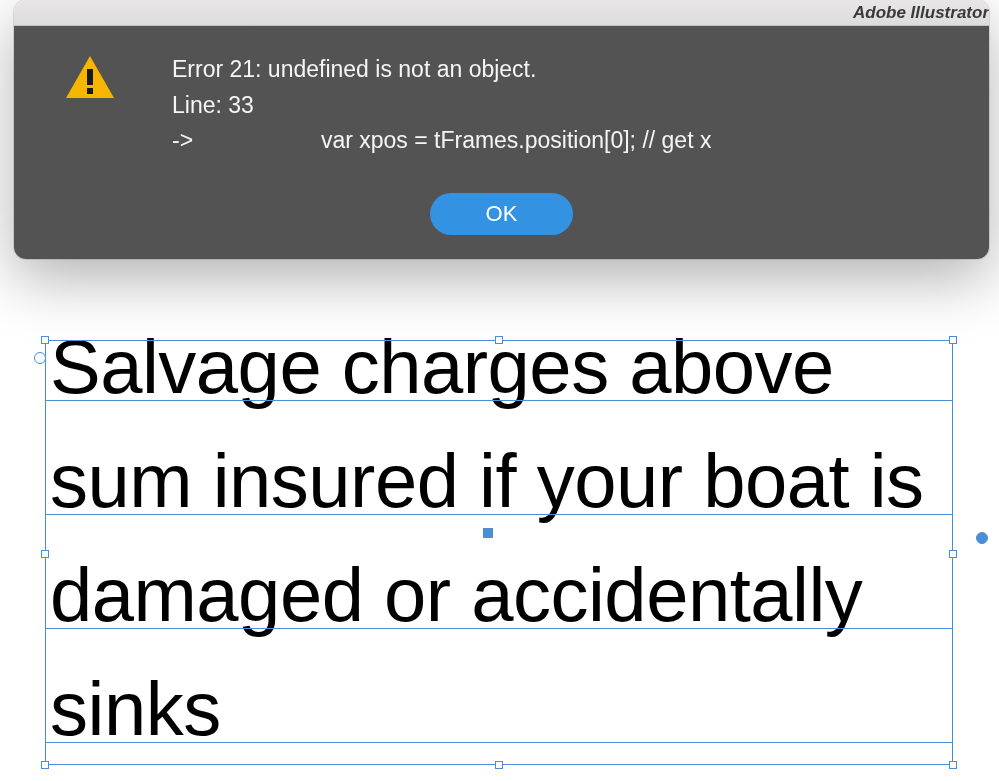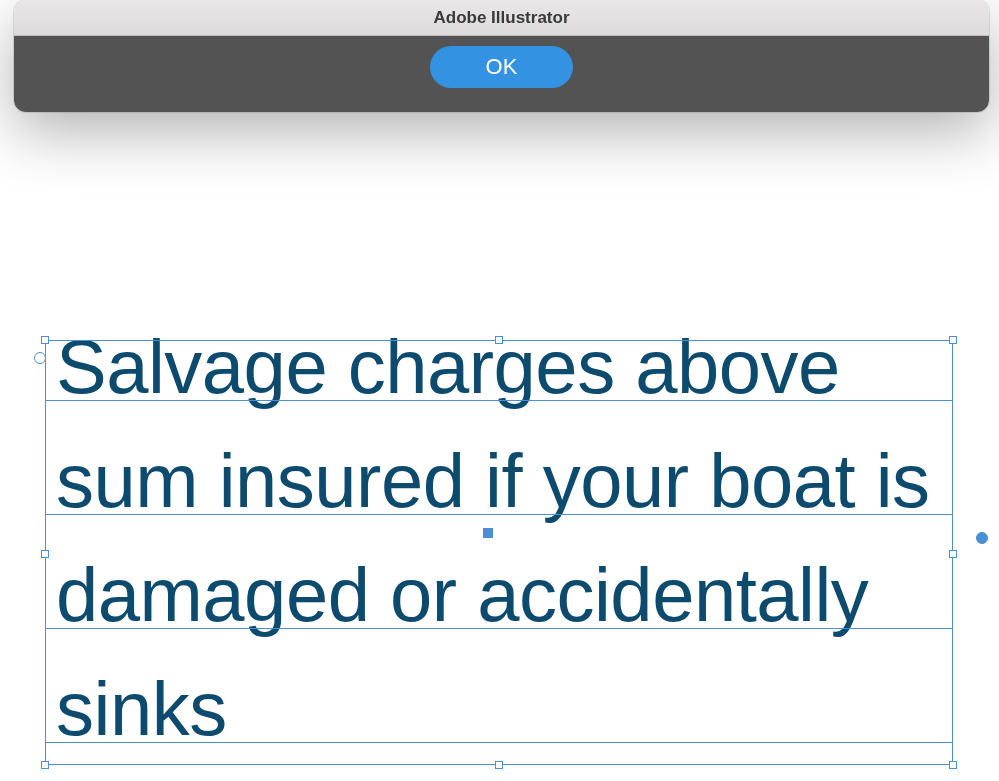--- a/index.html
+++ b/index.html
@@ -29,11 +29,12 @@
     
     .dialog-titlebar {
       background: linear-gradient(to bottom, #e8e6e6, #dddbdb);
-      height: 36px;
+      height: 26px;
       display: flex;
       align-items: center;
-      justify-content: center;
+      justify-content: flex-end;
       border-bottom: 1px solid #c0bebe;
+      font-style: italic;
     }
     
     .dialog-title {

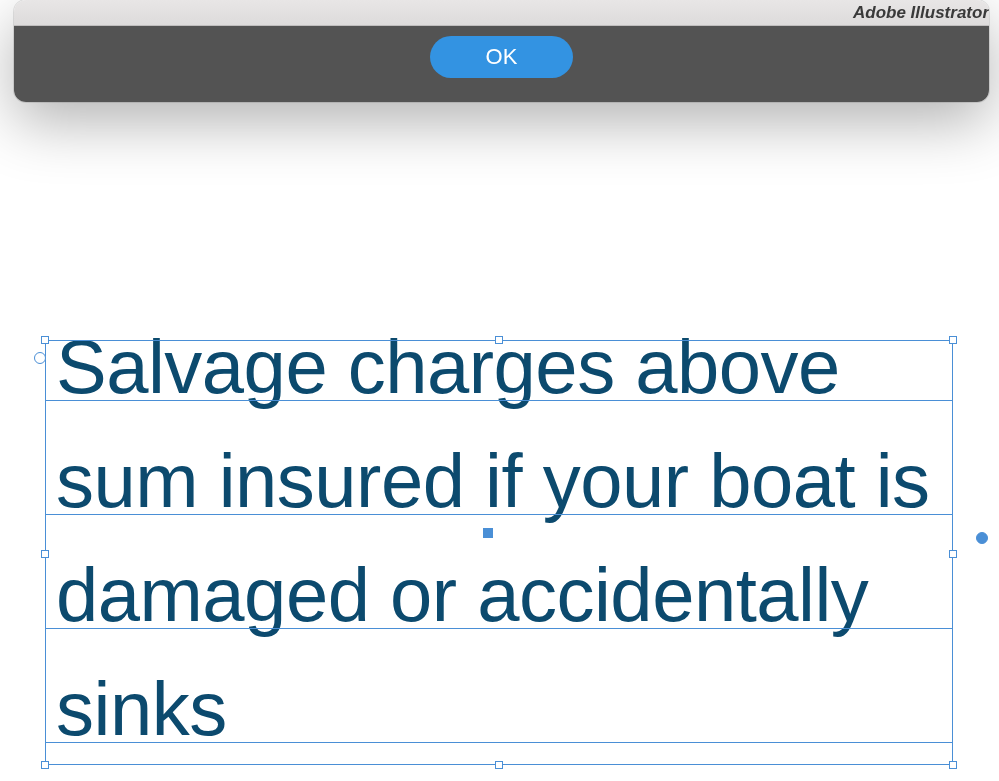--- a/index.html
+++ b/index.html
@@ -158,6 +158,20 @@
   <div class="dialog-titlebar">
     <span class="dialog-title">Adobe Illustrator</span>
   </div>
+  <div class="dialog-body">
+    <span class="warning-icon">
+      <svg width="52" height="48" viewBox="0 0 52 48">
+        <path d="M 26 2 L 50 44 L 2 44 Z" fill="#f7b500" stroke="none"></path>
+        <rect x="23" y="15" width="6" height="16" fill="#1a1a1a"></rect>
+        <rect x="23" y="34" width="6" height="6" fill="#1a1a1a"></rect>
+      </svg>
+    </span>
+    <div class="error-content">
+      <span class="error-line">Error 21: undefined is not an object.</span>
+      <span class="error-line">Line: 33</span>
+      <span class="error-line">-&gt;                    var xpos = tFrames.position[0]; // get x</span>
+    </div>
+  </div>
   <div class="dialog-footer">
     <button class="ok-button">OK</button>
   </div>

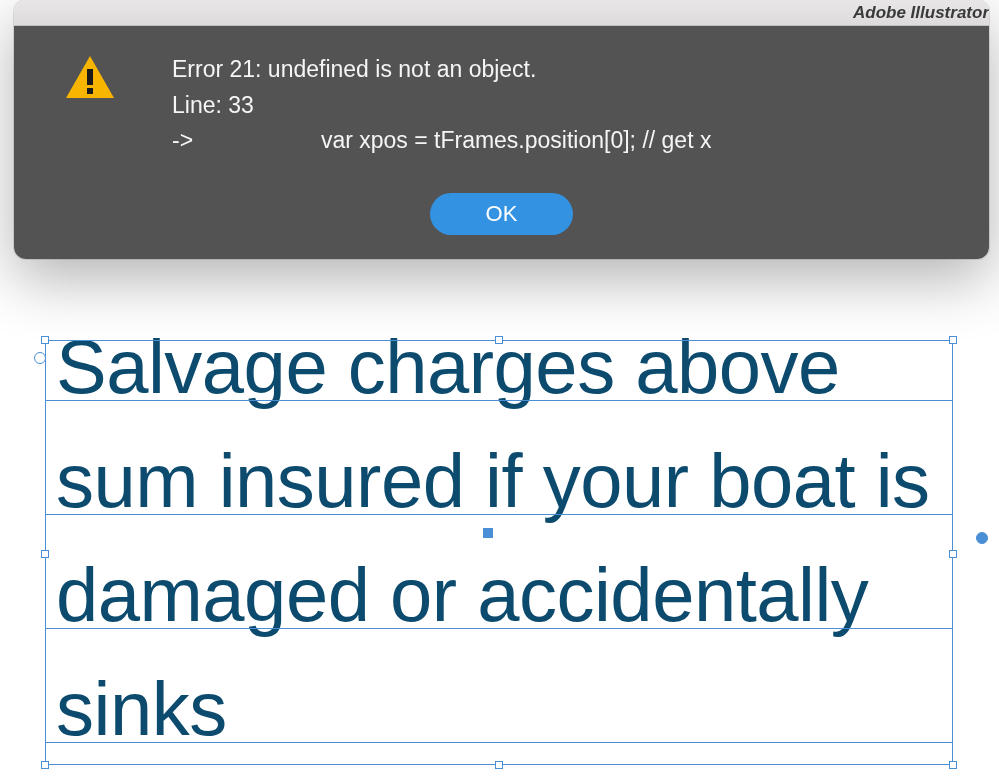--- a/index.html
+++ b/index.html
@@ -102,11 +102,11 @@
     .selected-text {
       font-size: 76px;
       line-height: 1.5;
-      color: #0c4a6e;
+      color: #000000;
       font-family: -apple-system, BlinkMacSystemFont, "Segoe UI", sans-serif;
       font-weight: 400;
       letter-spacing: -0.5px;
-      padding-left: 11px;
+      padding-left: 5px;
     }
     
     .baseline {

